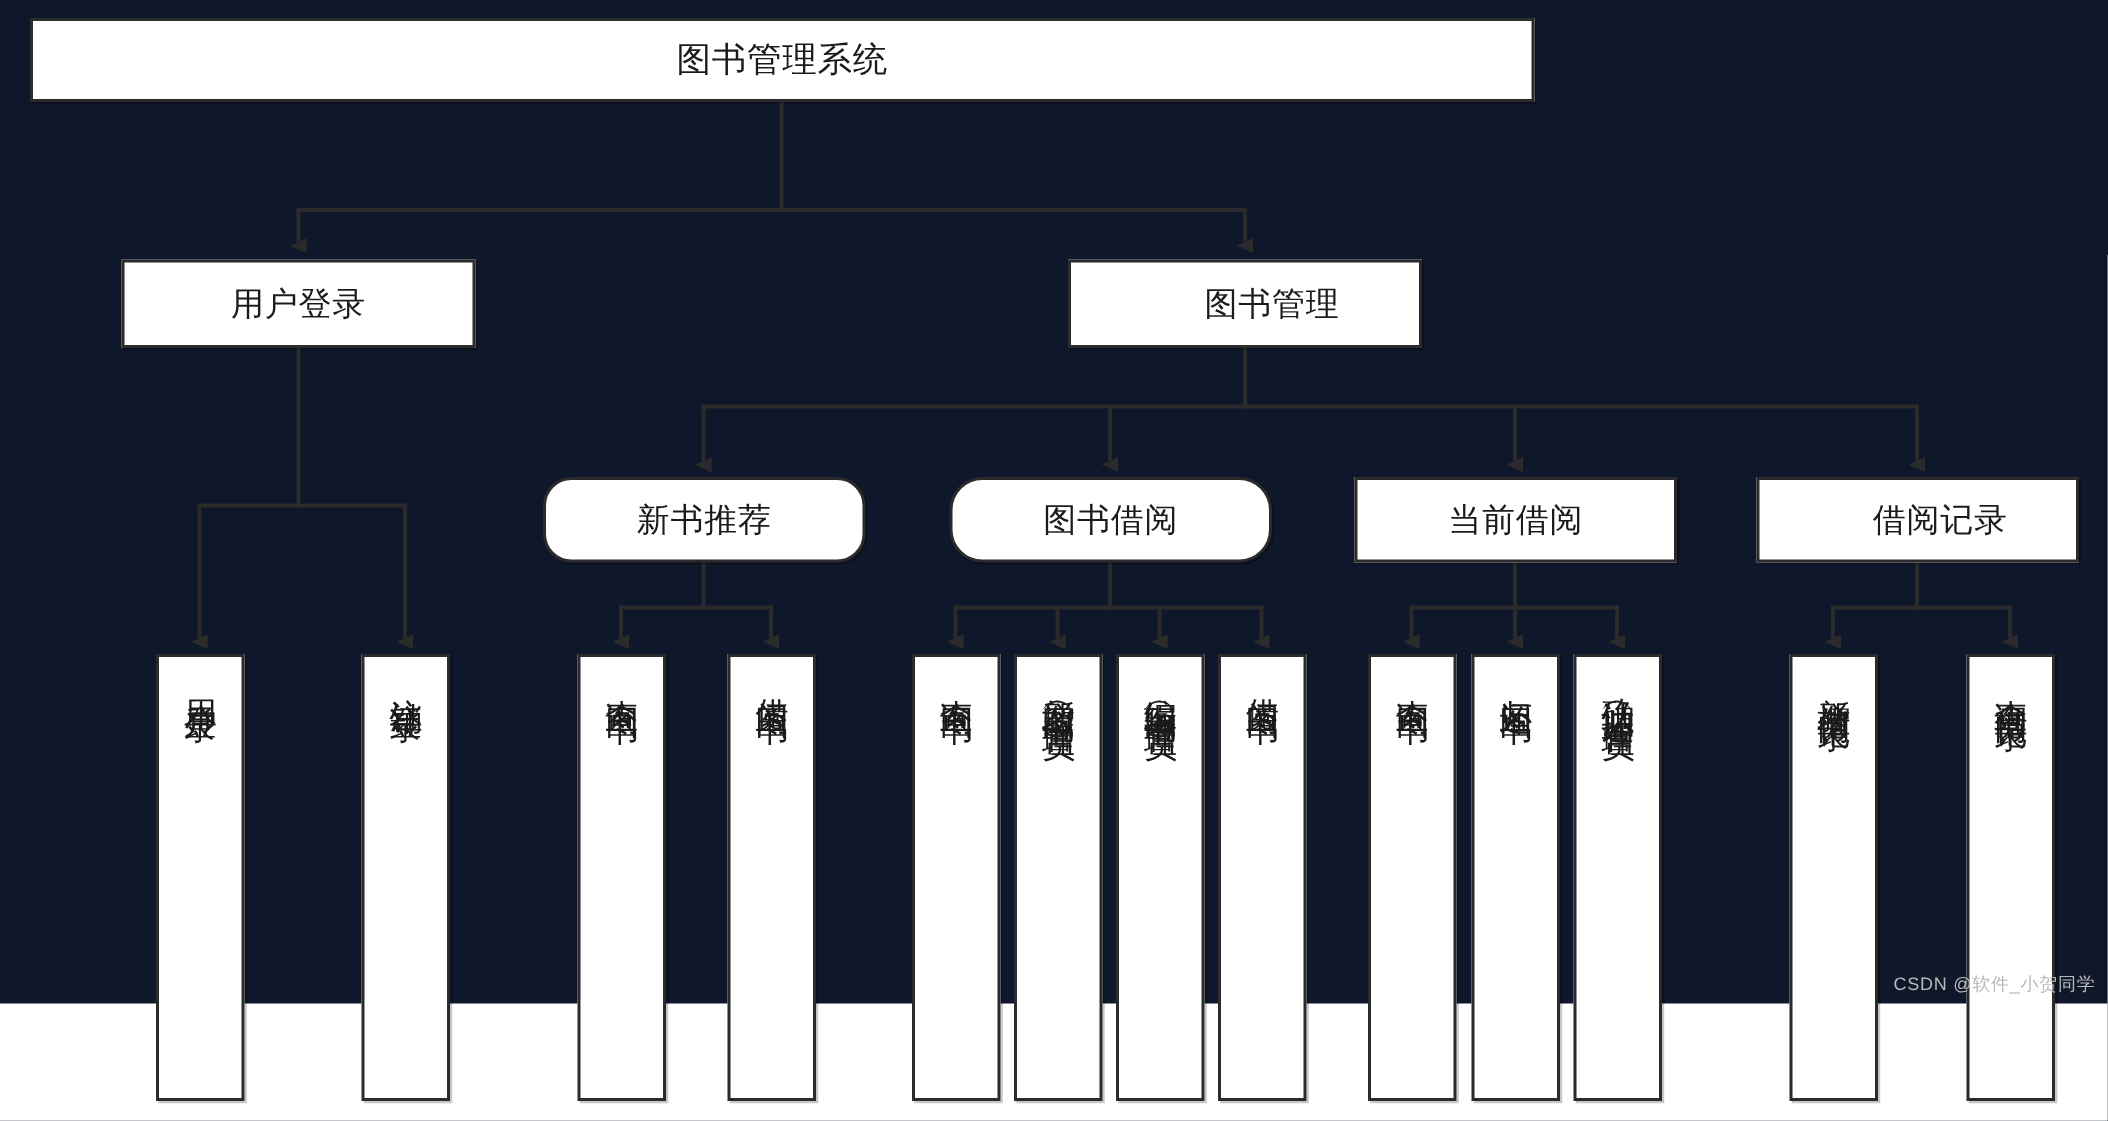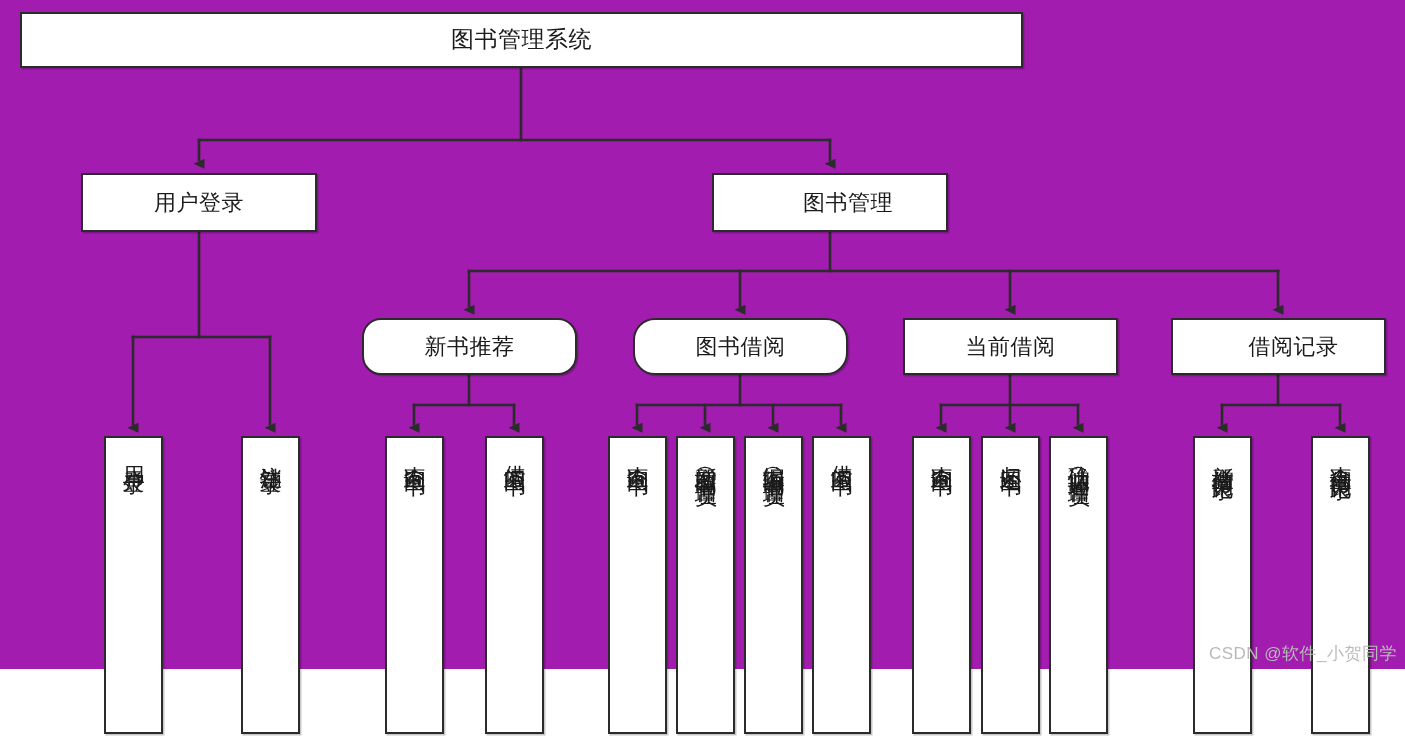--- a/index.html
+++ b/index.html
@@ -7,7 +7,7 @@
     width:1405px;height:747px;overflow:hidden;
     font-family:"Liberation Sans","DejaVu Sans",sans-serif;
   }
-  #stage{position:relative;width:1405px;height:669px;background:#a21caf;}
+  #stage{position:relative;width:1405px;height:669px;background:#0f172a;}
   svg.edges{position:absolute;left:0;top:0;width:1405px;height:747px;pointer-events:none;}
 
   .node{

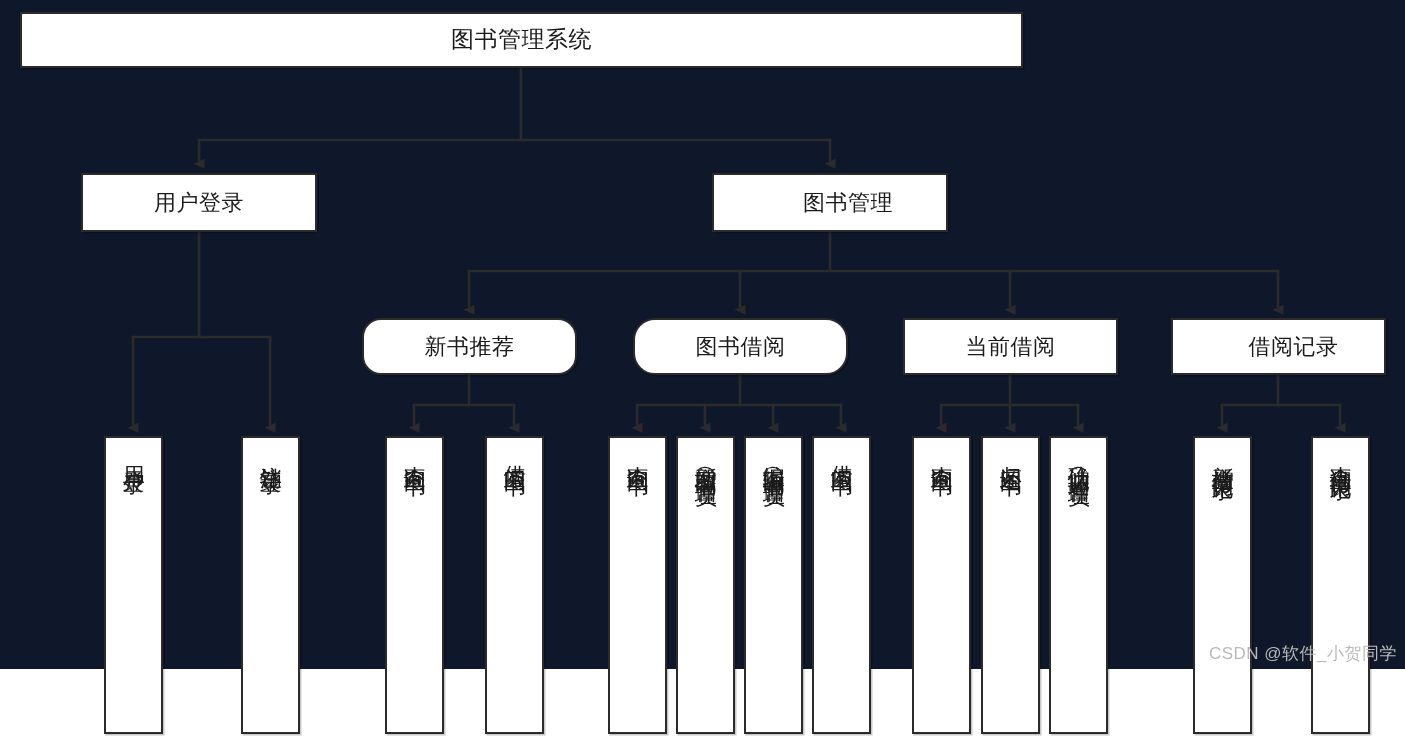--- a/index.html
+++ b/index.html
@@ -46,7 +46,7 @@
   #watermark{
     position:absolute;
     right:8px;bottom:4px;
-    font-size:17px;
+    font-size:12px;
     color:#b9b9b9;
     letter-spacing:0.5px;
     white-space:nowrap;

